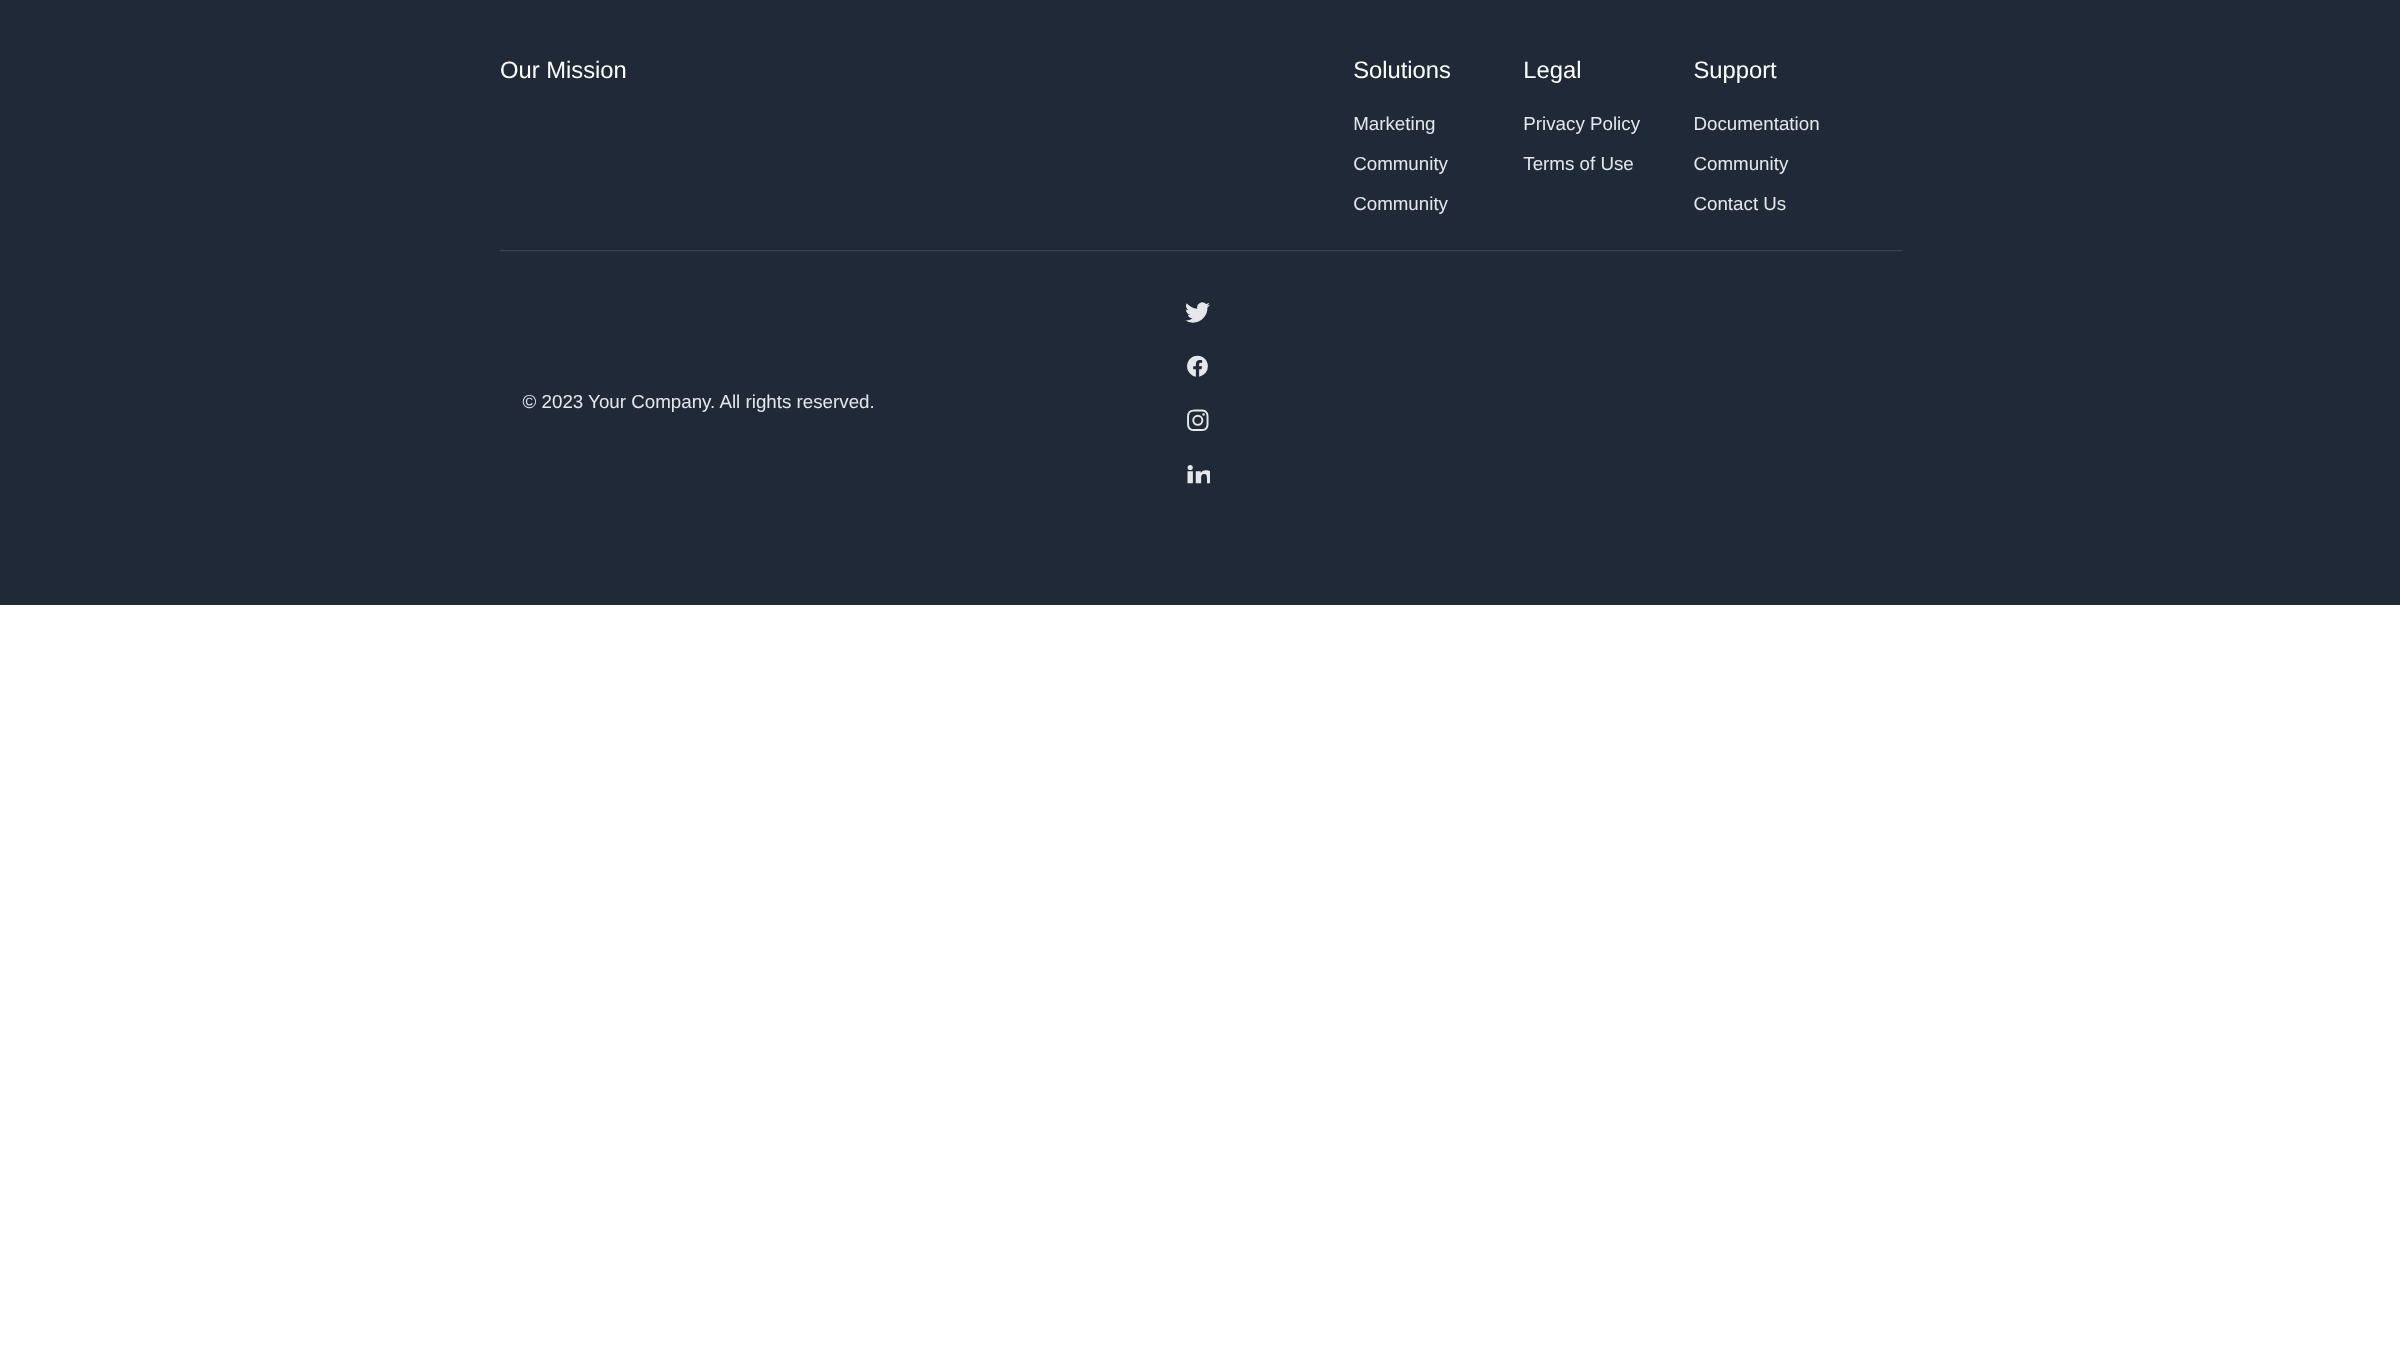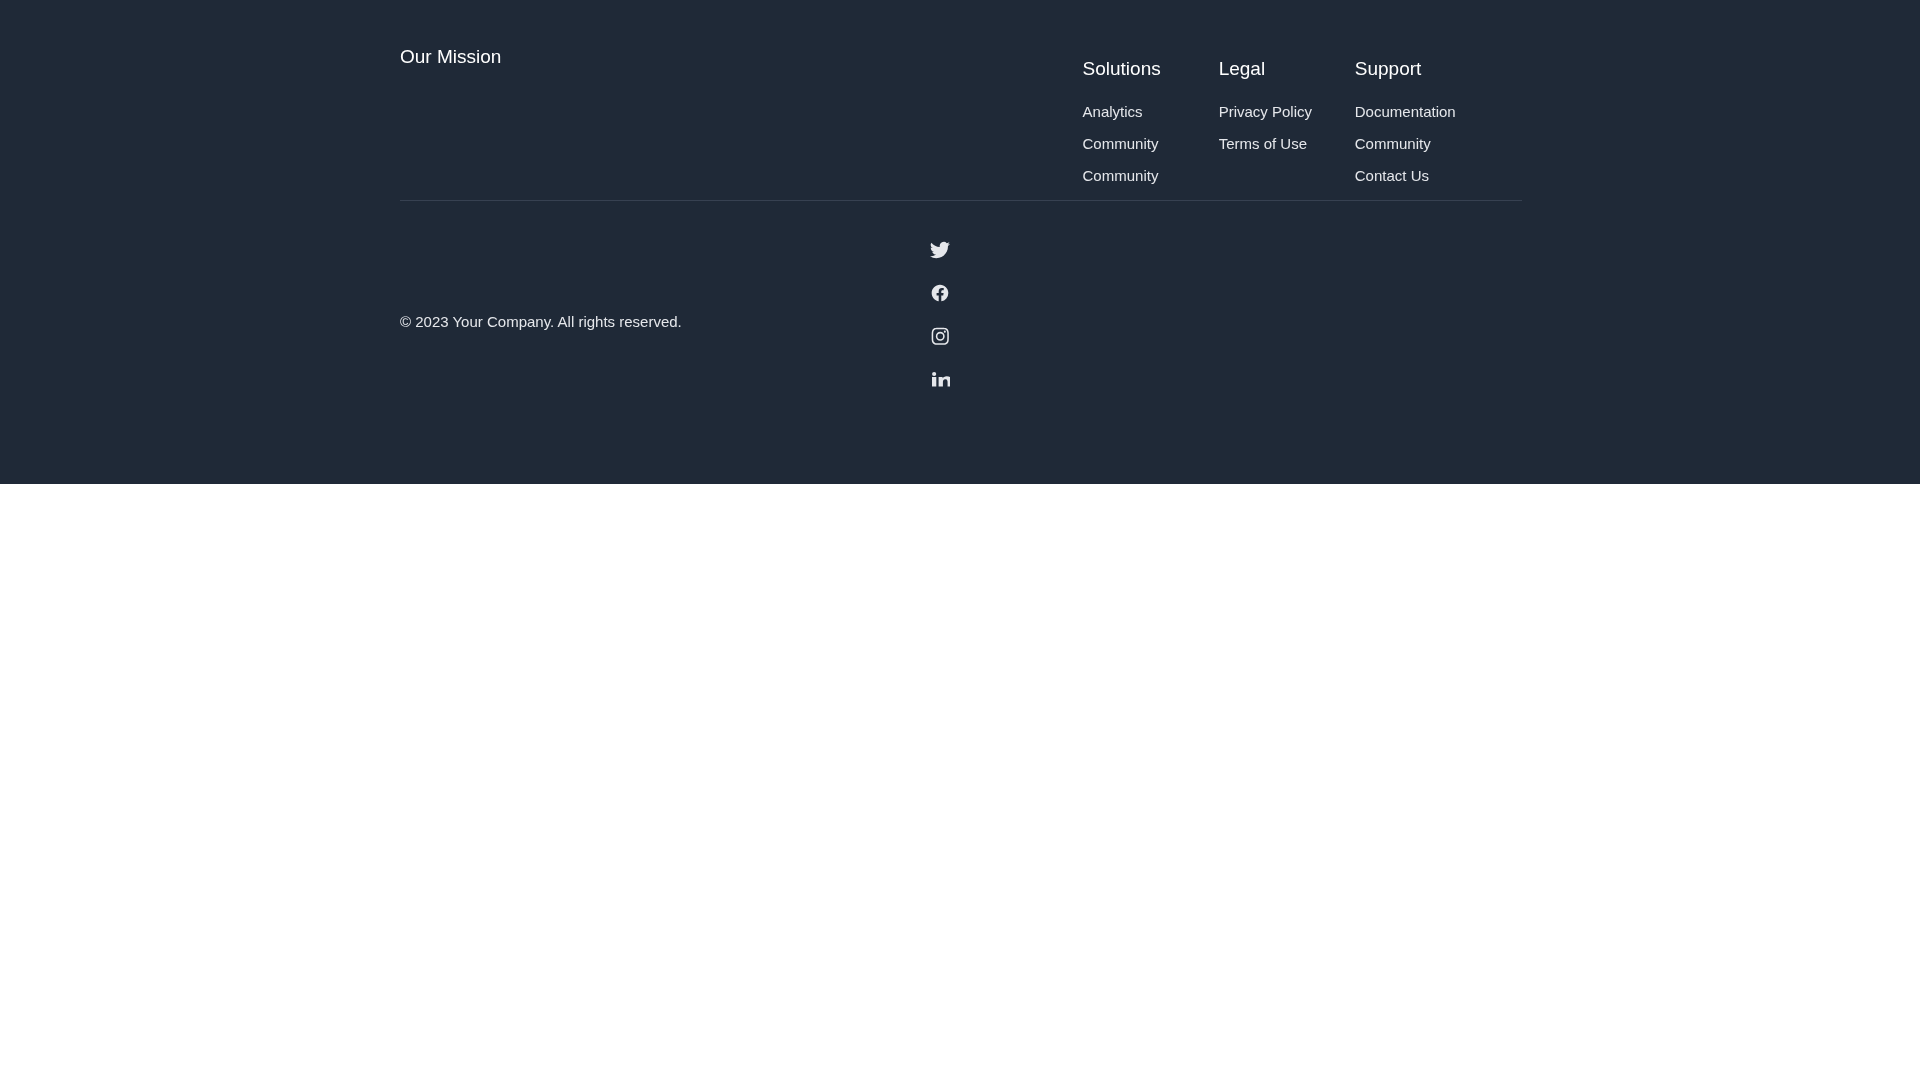--- a/index.html
+++ b/index.html
@@ -61,7 +61,6 @@
   }
   .link-col {
     width: 140px;
-    margin-top: 12px;
   }
   .link-col.support { width: 172px; }
   .link-col.legal { width: 140px; }

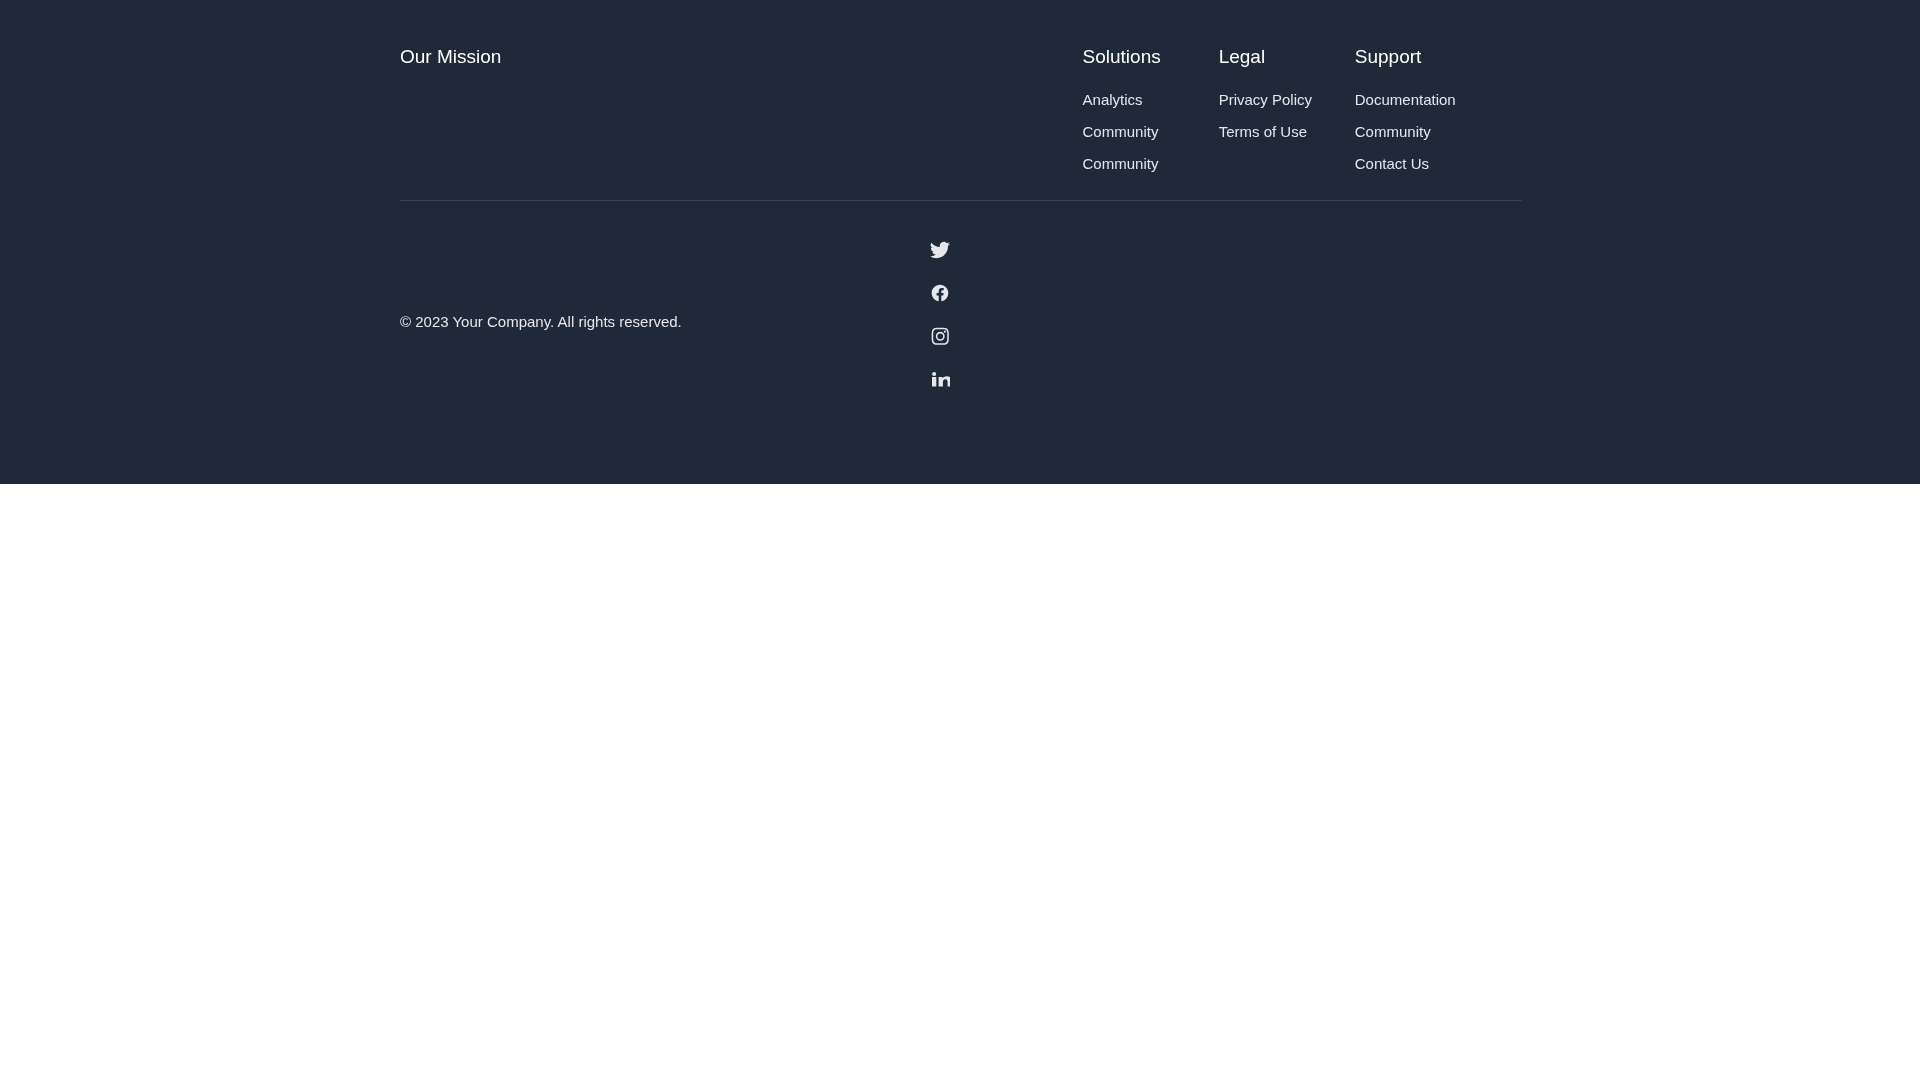--- a/index.html
+++ b/index.html
@@ -136,7 +136,7 @@
 
         <div class="link-col solutions">
           <h3 class="col-title">Solutions</h3>
-          <a class="col-link">Analytics</a>
+          <a class="col-link">Marketing</a>
           <a class="col-link">Community</a>
           <a class="col-link">Community</a>
         </div>

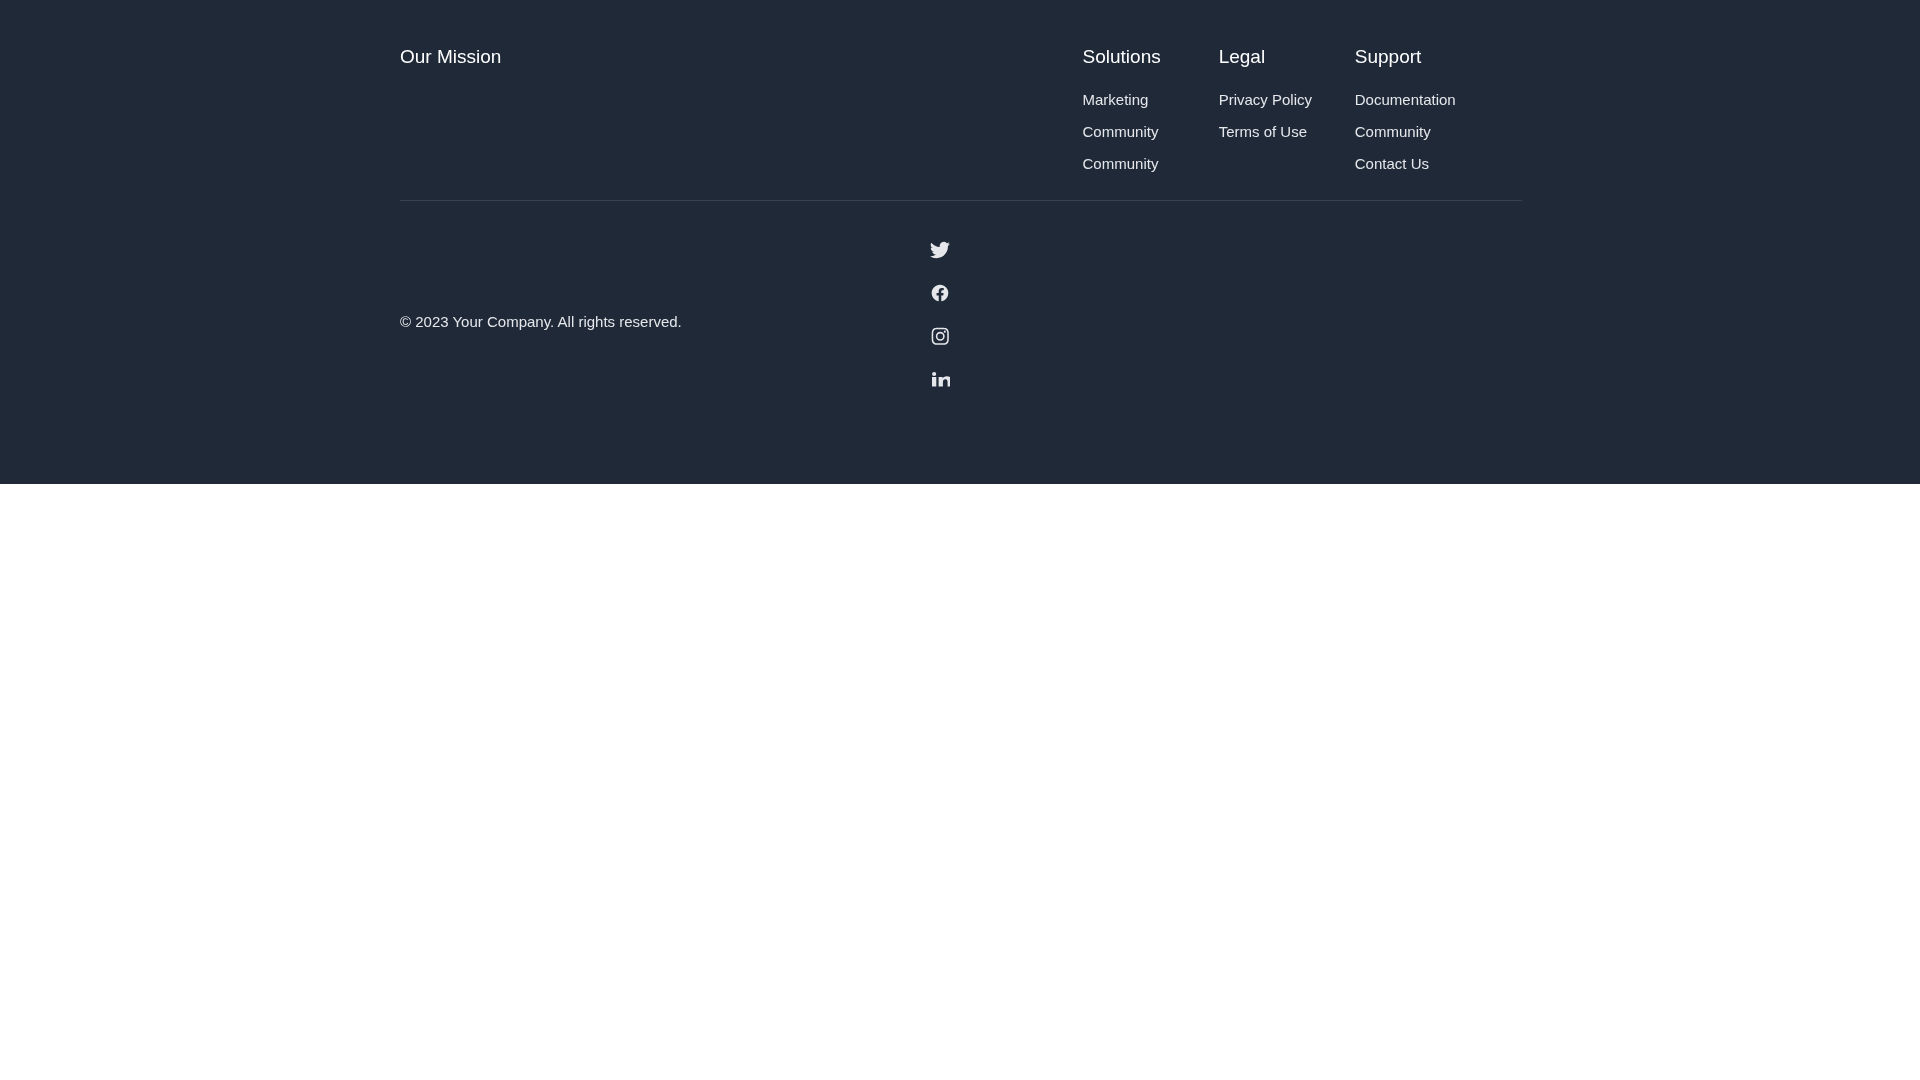--- a/index.html
+++ b/index.html
@@ -89,7 +89,7 @@
   }
   .bottom {
     position: absolute;
-    left: 0;
+    left: 18px;
     top: 200px;
     width: 1122px;
     height: 284px;

